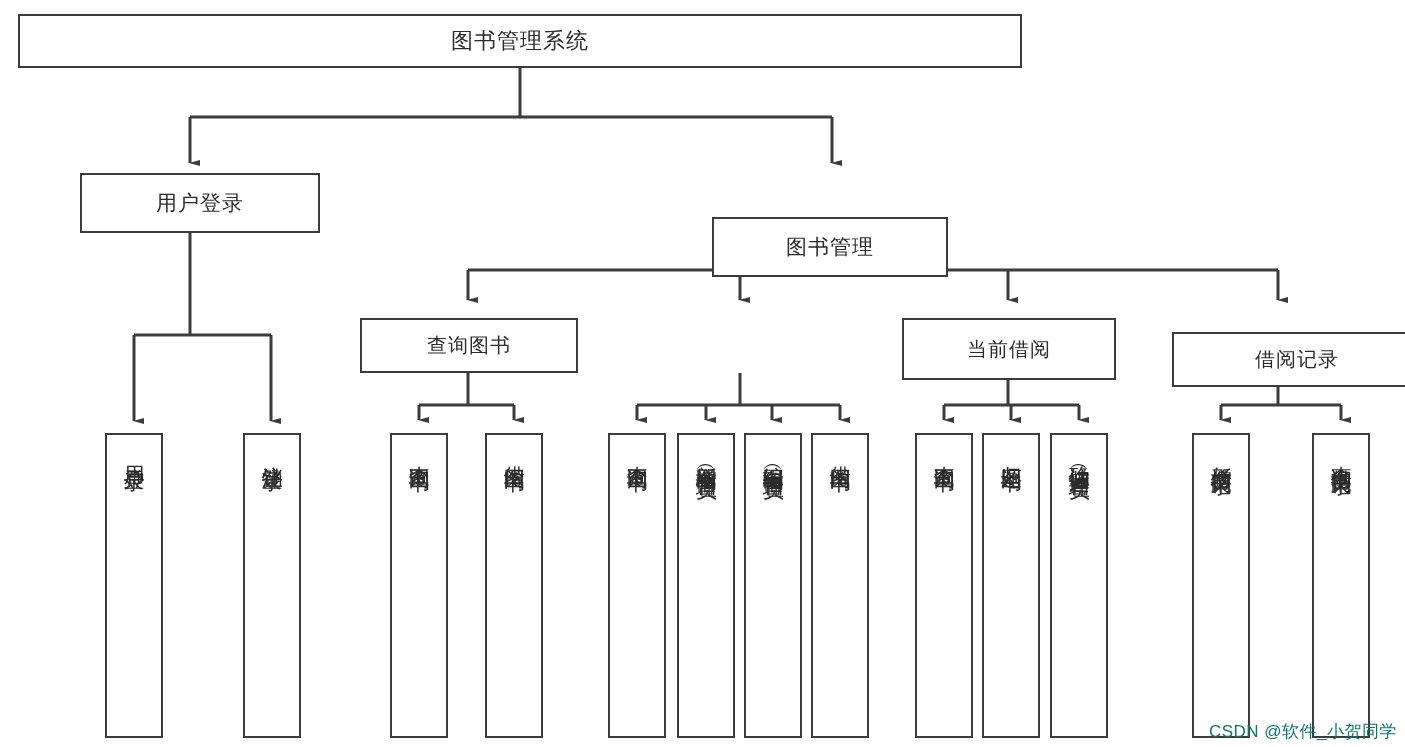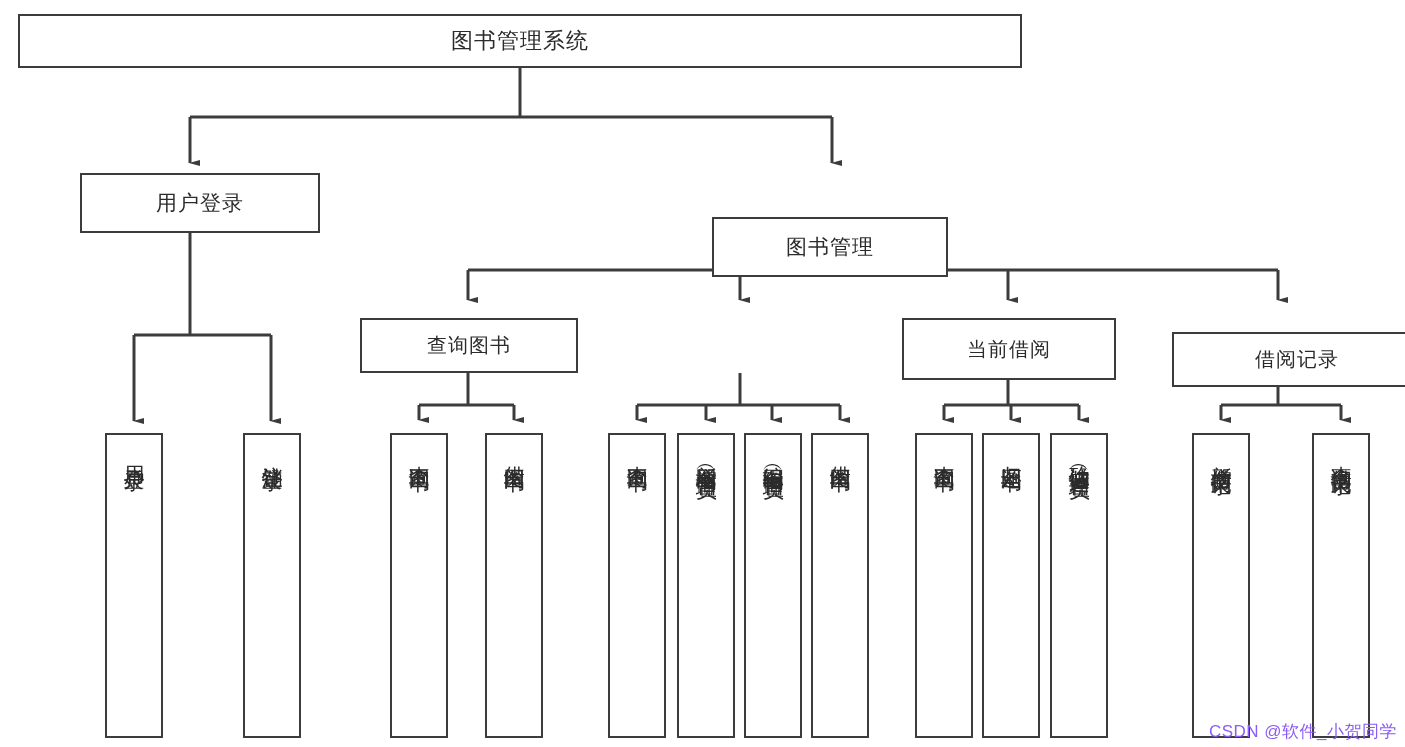--- a/index.html
+++ b/index.html
@@ -65,7 +65,7 @@
     right: 8px;
     bottom: 4px;
     font-size: 17px;
-    color: #8b5cf6;
+    color: #0f766e;
     letter-spacing: 0.5px;
     white-space: nowrap;
   }

